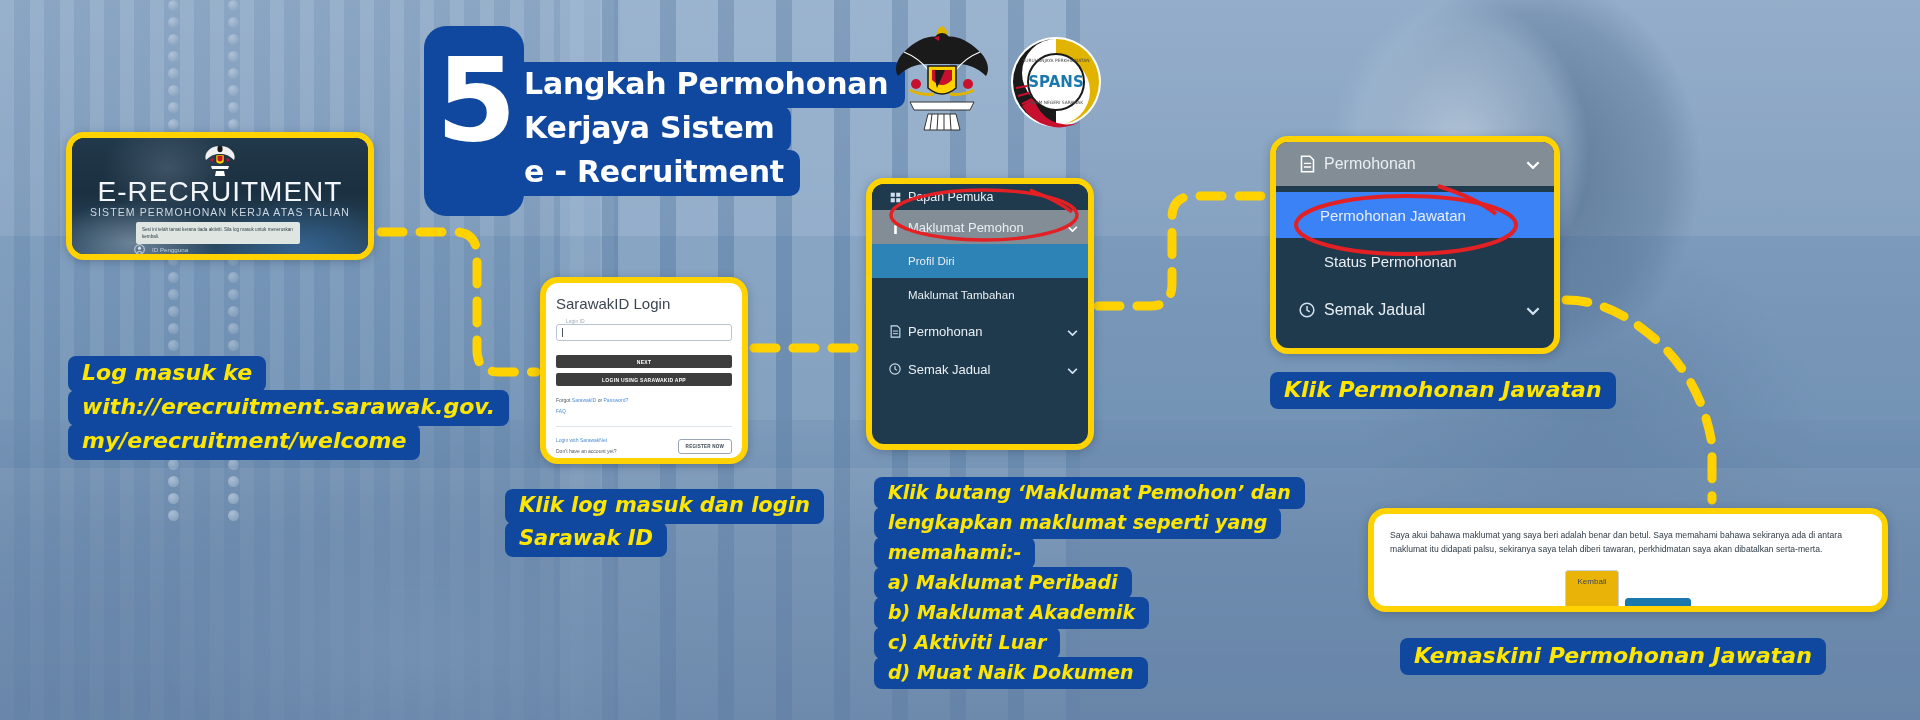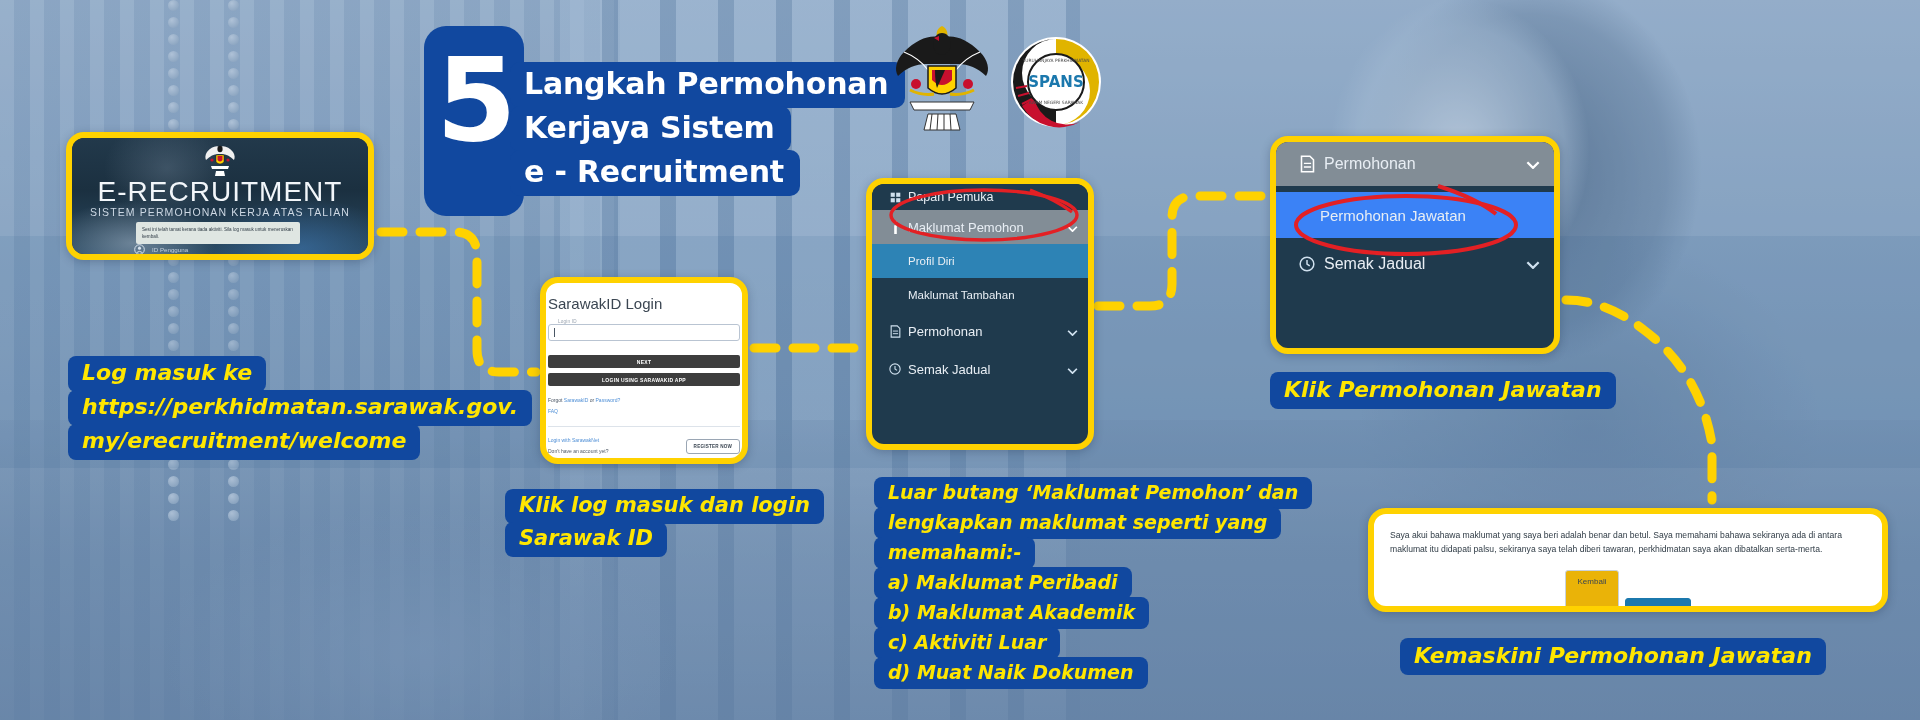--- a/index.html
+++ b/index.html
@@ -475,6 +475,9 @@
     <div class="nav-row nav-sub active">
       <span>Permohonan Jawatan</span>
     </div>
+    <div class="nav-row nav-sub">
+      <span>Status Permohonan</span>
+    </div>
     <div class="nav-row nav-item">
       <span class="nav-ico">
         <svg width="16" height="16" viewBox="0 0 14 14">

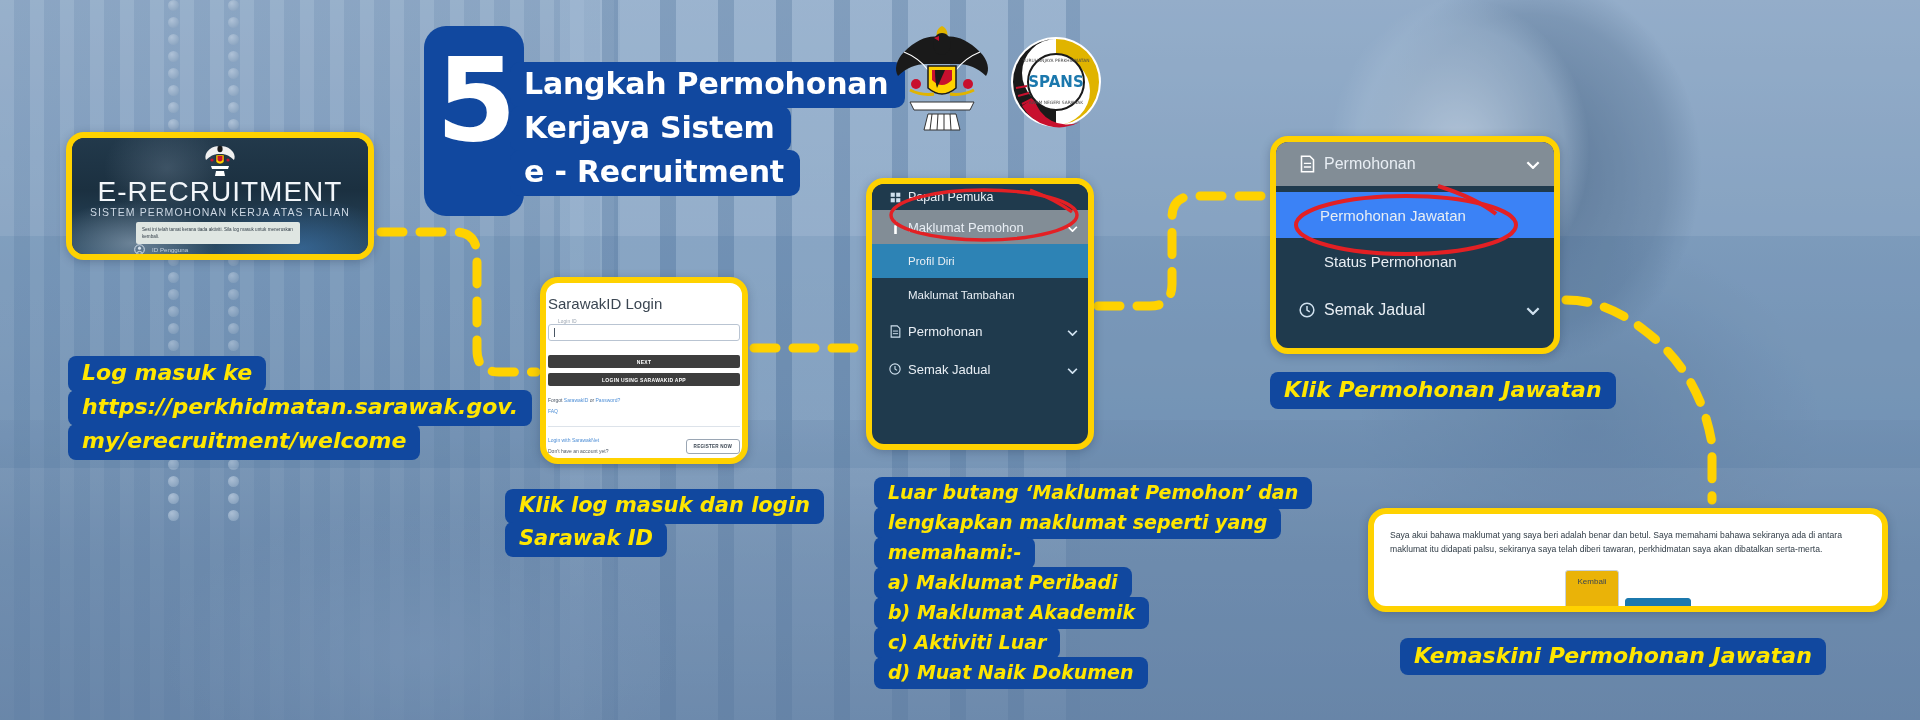--- a/index.html
+++ b/index.html
@@ -108,7 +108,7 @@
 
   
   #card-sarawakid{left:540px;top:277px;width:208px;height:187px;background:#ffffff;}
-  .sid-pad{position:absolute;inset:0;padding:12px 2px;box-sizing:border-box;border-radius:26px;}
+  .sid-pad{position:absolute;inset:0;padding:12px 10px;box-sizing:border-box;border-radius:26px;}
   .sid-h{color:#3b4652;font-size:15px;font-weight:400;margin:0 0 12px 0;}
   .sid-fieldwrap{position:relative;margin-bottom:14px;}
   .sid-legend{position:absolute;left:7px;top:-5px;background:#fff;padding:0 3px;

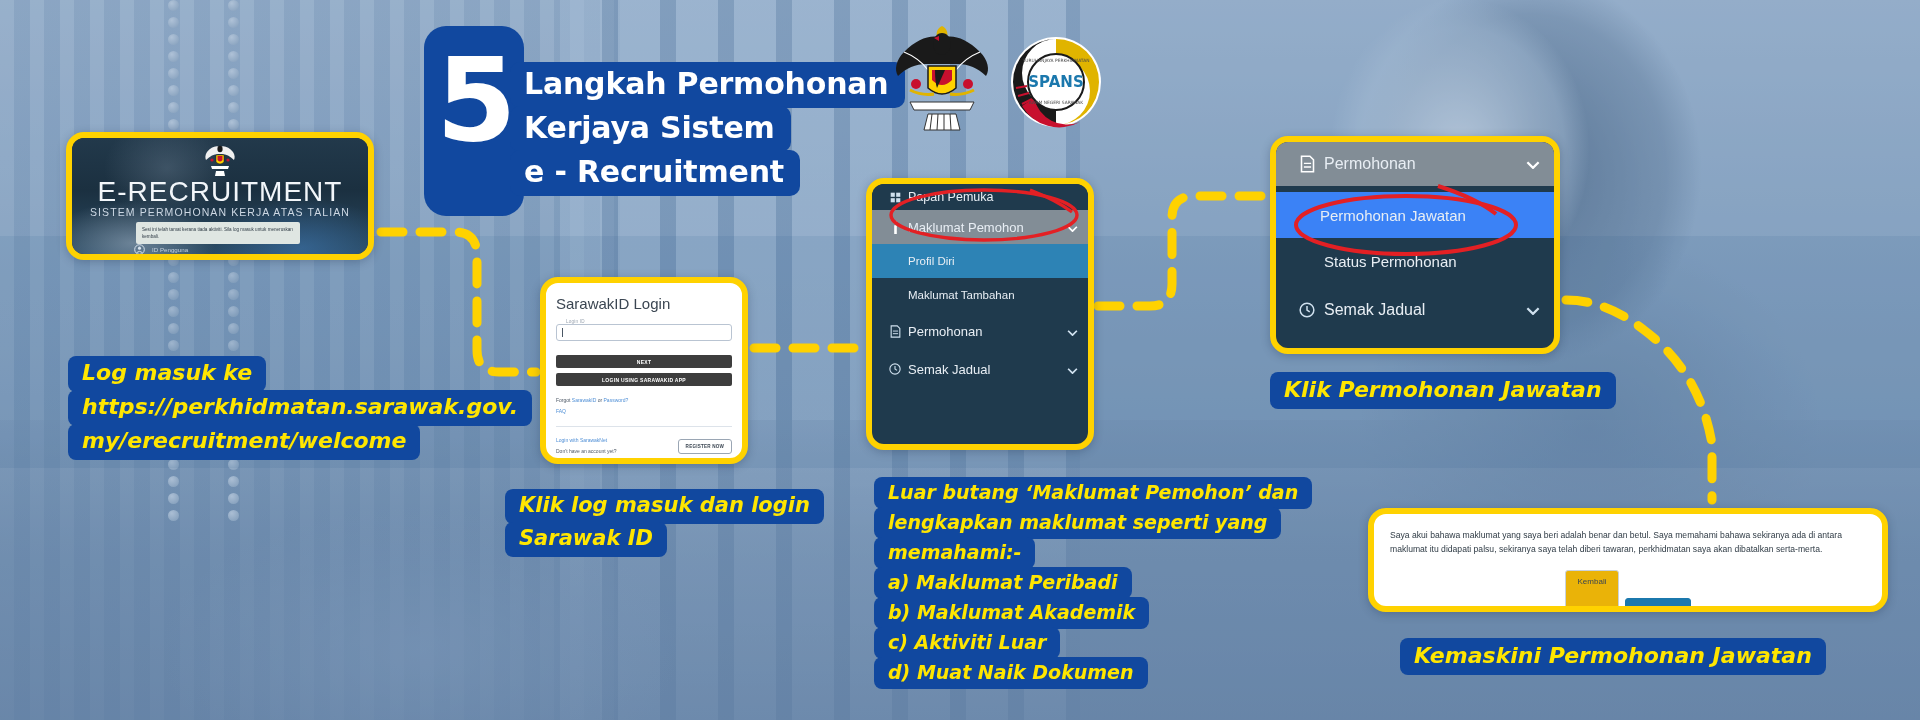--- a/index.html
+++ b/index.html
@@ -511,7 +511,7 @@
 
   <div class="cap" id="cap-url">
     <span>Log masuk ke</span>
-    <span>https://perkhidmatan.sarawak.gov.</span>
+    <span>with://erecruitment.sarawak.gov.</span>
     <span>my/erecruitment/welcome</span>
   </div>
 

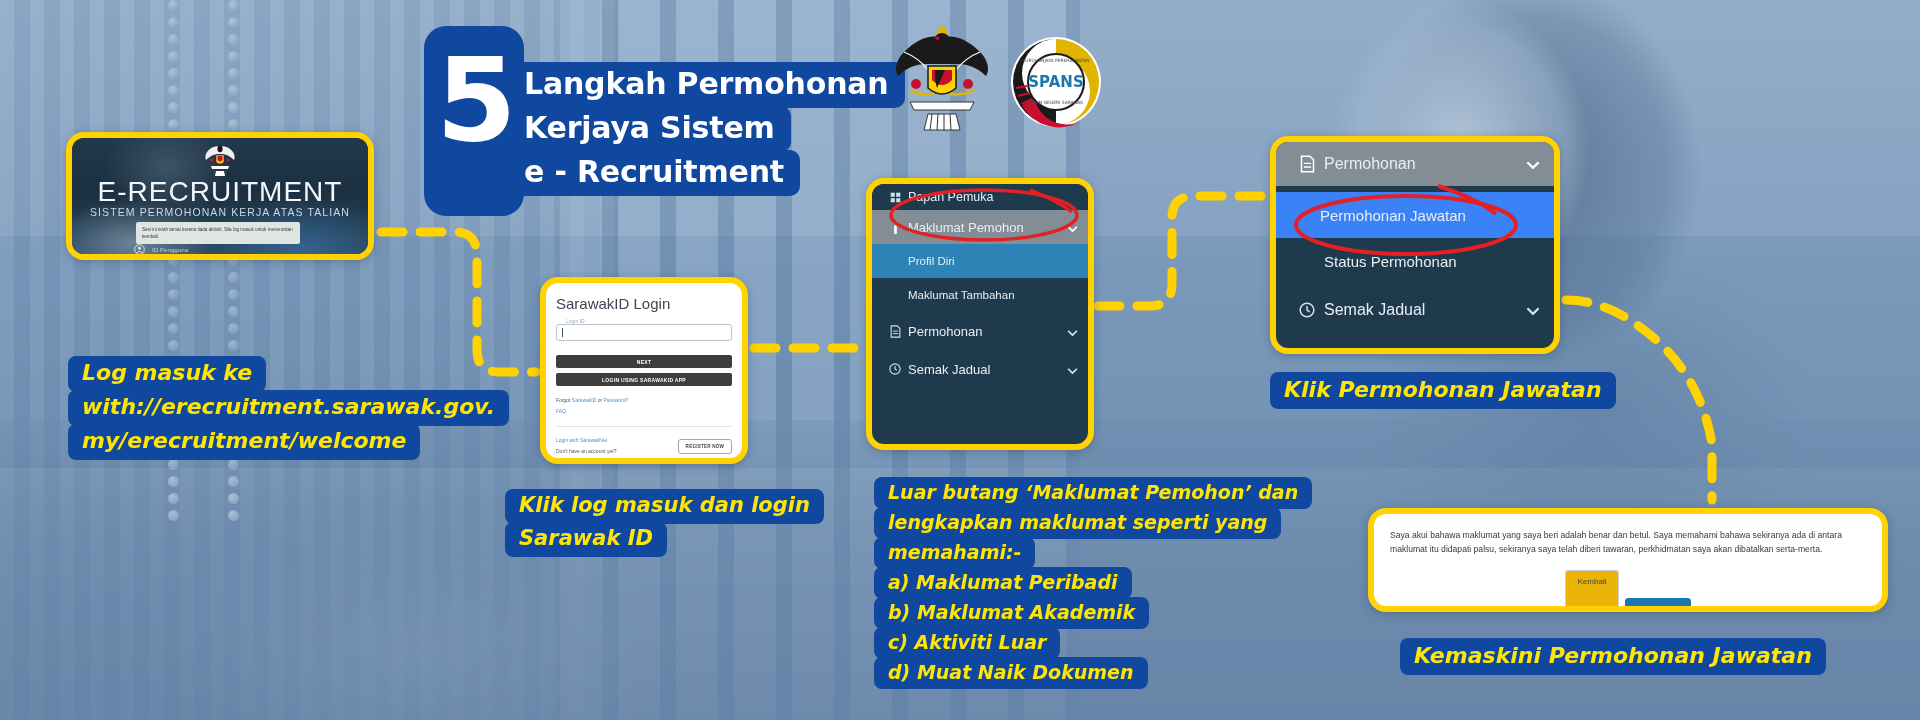--- a/index.html
+++ b/index.html
@@ -521,7 +521,7 @@
   </div>
 
   <div class="cap" id="cap-steps">
-    <span>Luar butang ‘Maklumat Pemohon’ dan</span>
+    <span>Klik butang ‘Maklumat Pemohon’ dan</span>
     <span>lengkapkan maklumat seperti yang</span>
     <span>memahami:-</span>
     <span>a) Maklumat Peribadi</span>

